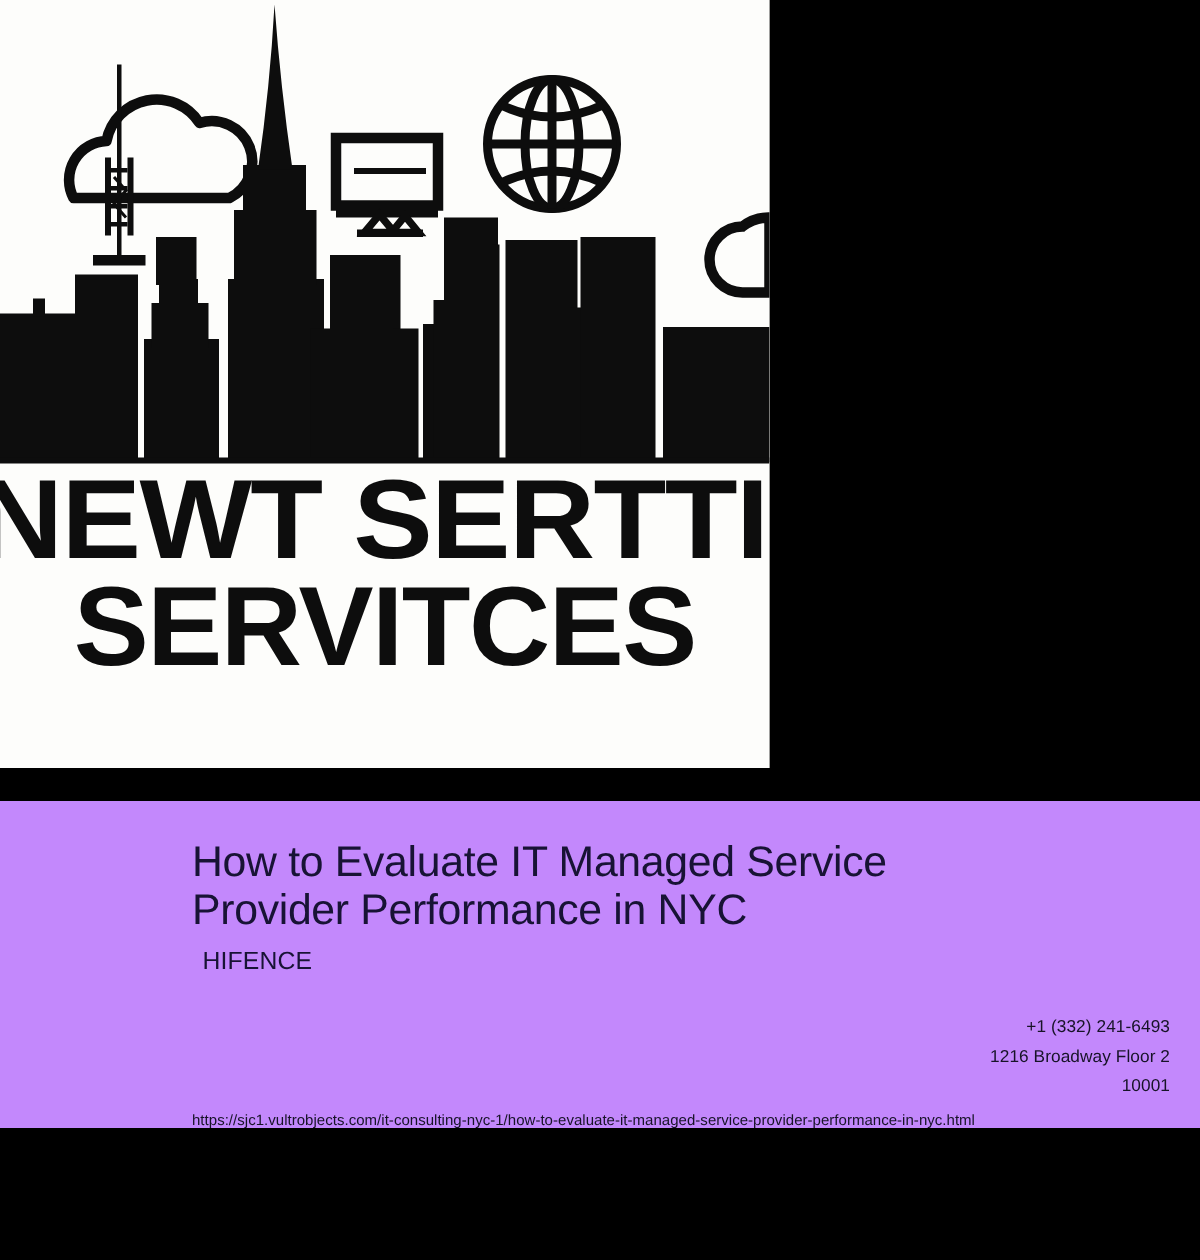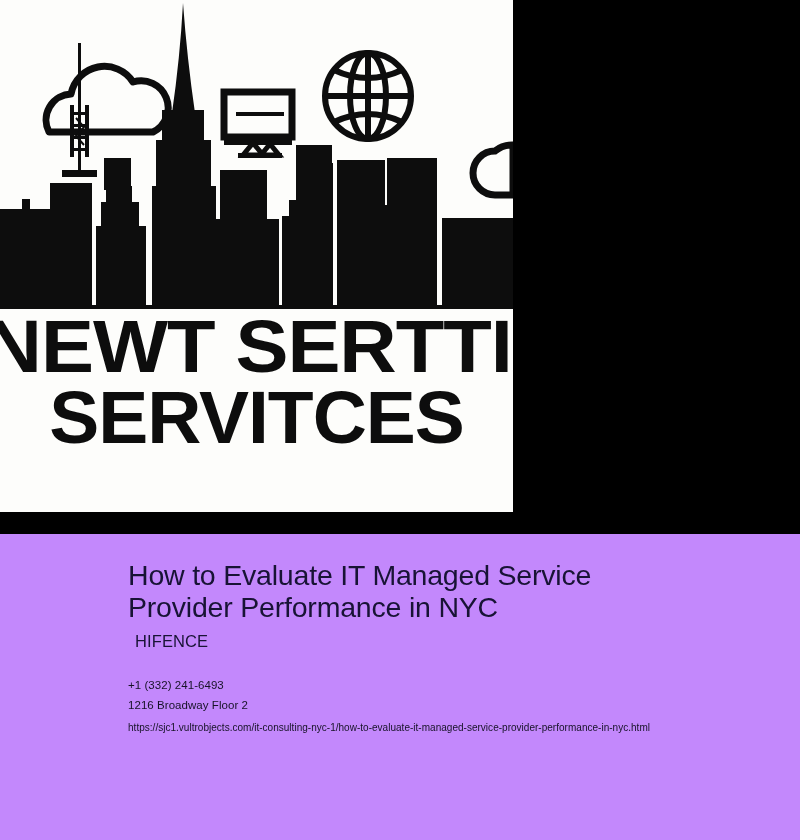--- a/index.html
+++ b/index.html
@@ -45,7 +45,7 @@
   
   .content-panel{
     position:absolute;left:0;top:534px;
-    width:800px;height:306px;
+    width:800px;height:218px;
     background:#c388fc;
   }
   .content-inner{

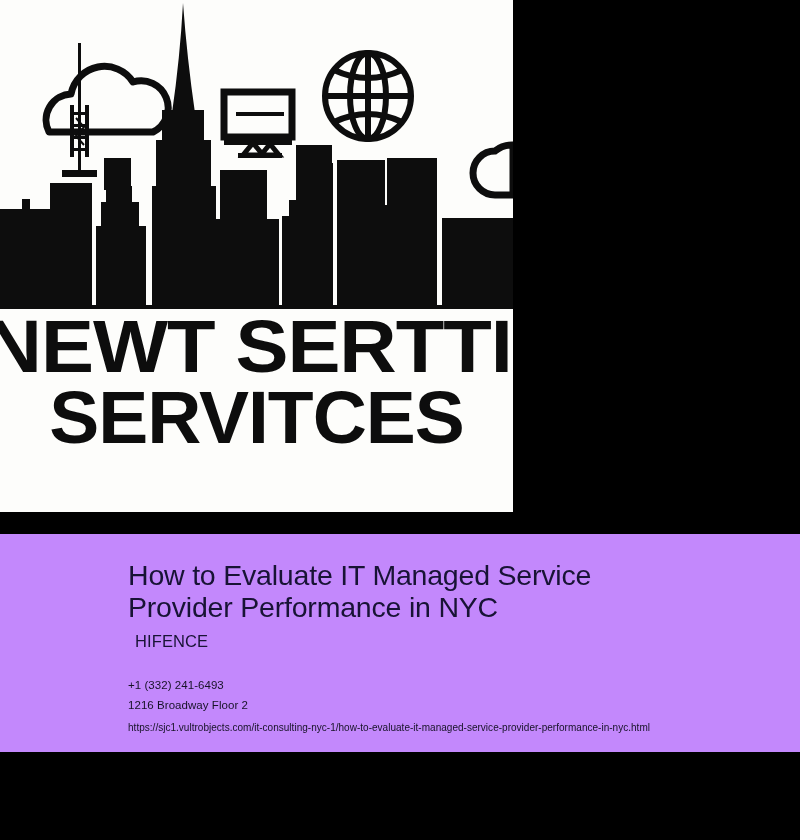--- a/index.html
+++ b/index.html
@@ -75,6 +75,7 @@
     color:#171327;
     line-height:1.72;
     letter-spacing:0.05px;
+    text-align:right;
   }
   .doc-url{
     margin-top:7px;

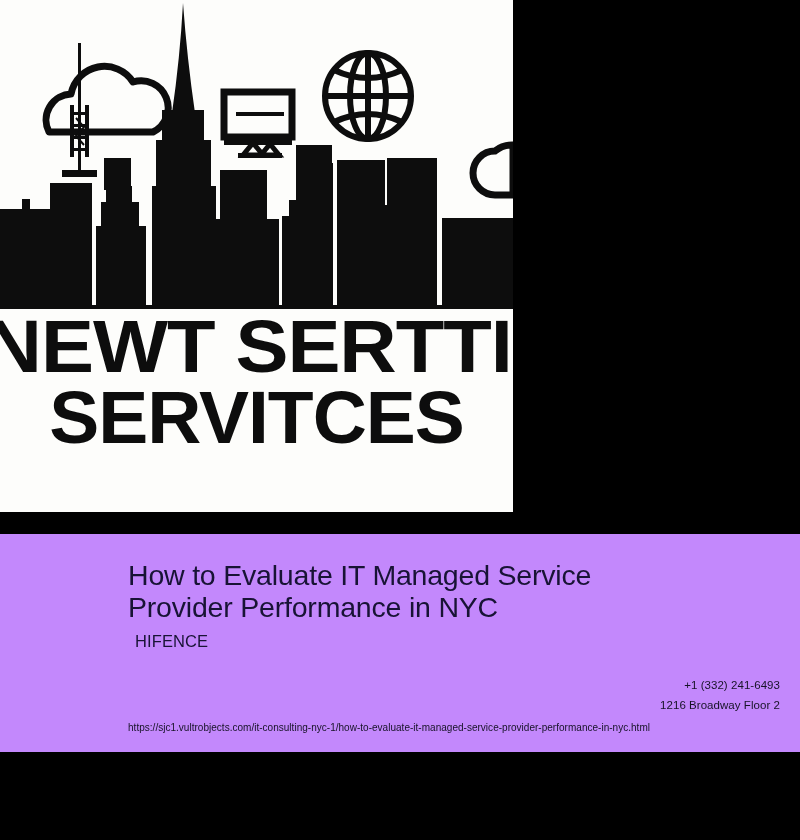--- a/index.html
+++ b/index.html
@@ -196,6 +196,7 @@
       <div class="contact-block">
         <div class="contact-line">+1 (332) 241-6493</div>
         <div class="contact-line">1216 Broadway Floor 2</div>
+        <div class="contact-line">10001</div>
       </div>
 
       <div class="doc-url">https://sjc1.vultrobjects.com/it-consulting-nyc-1/how-to-evaluate-it-managed-service-provider-performance-in-nyc.html</div>

